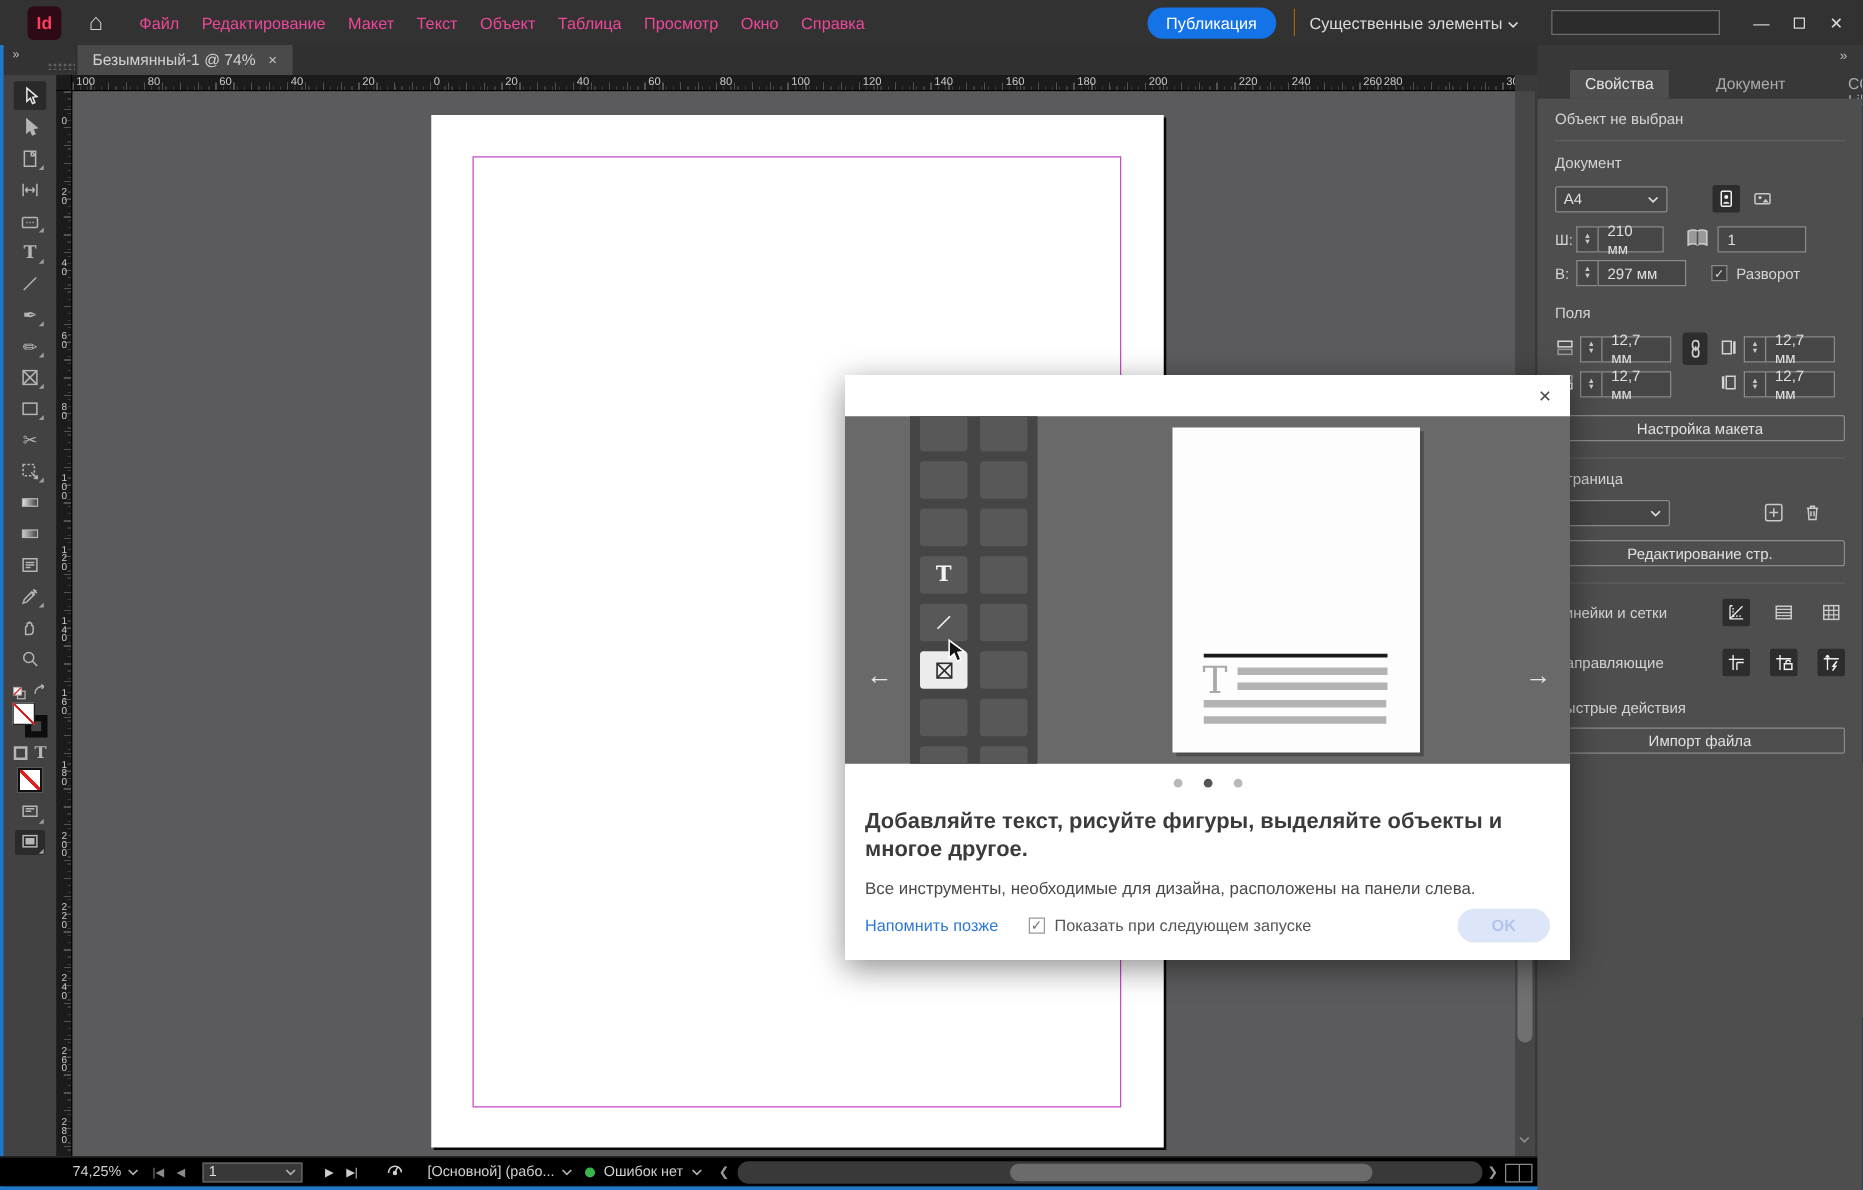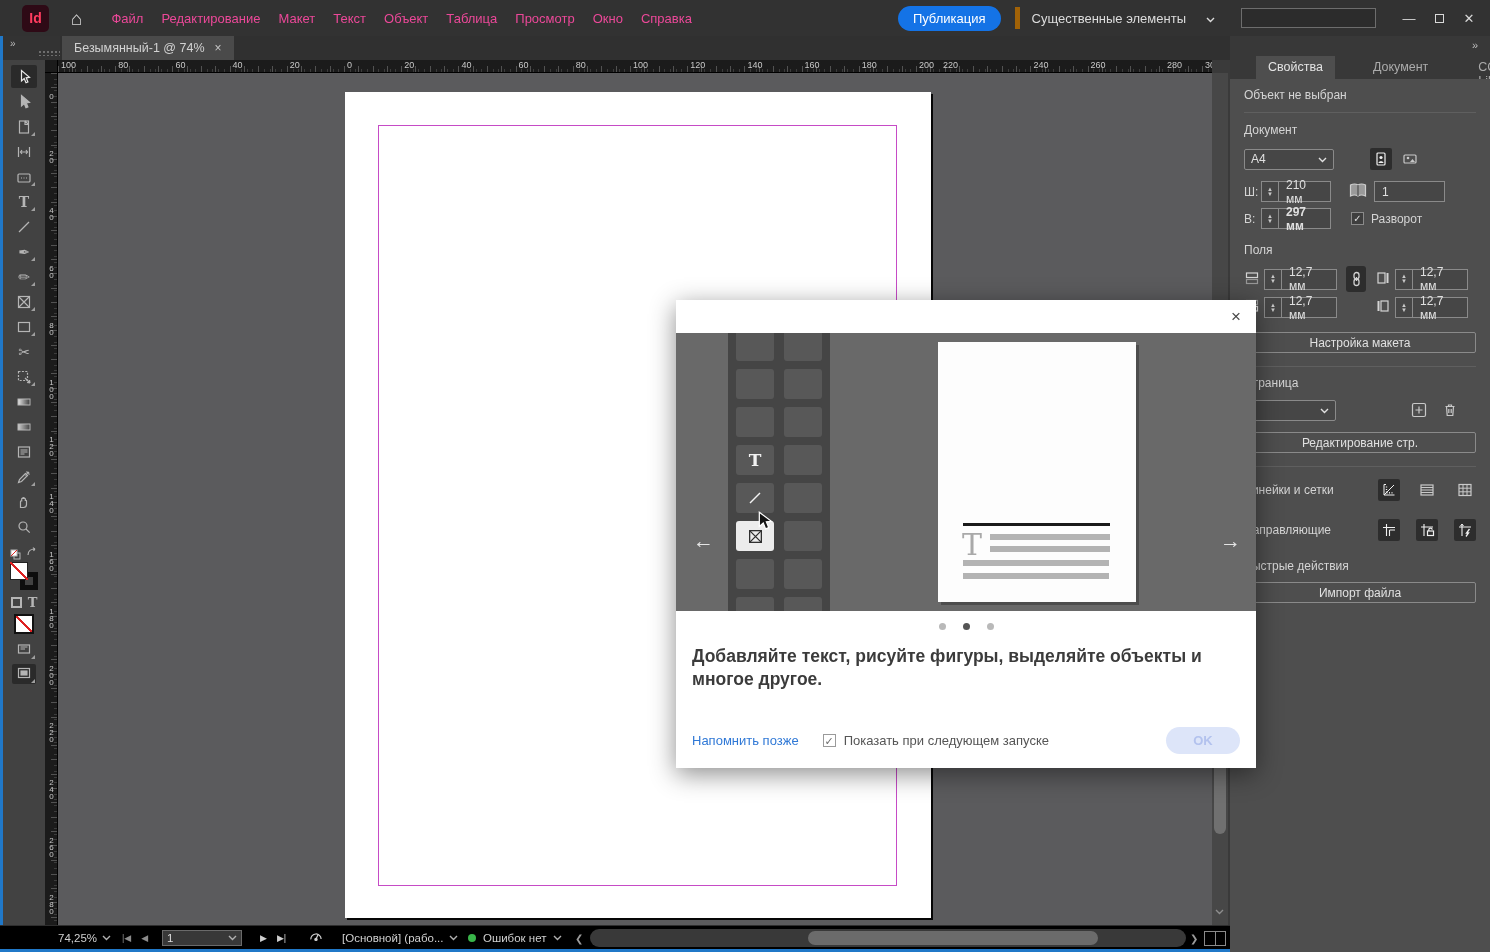--- a/index.html
+++ b/index.html
@@ -20,8 +20,8 @@
   .tb-right { position:absolute; right:0; top:0; height:36px; display:flex; align-items:center; }
   .publish-pill { background:#1473e6; color:#fff; border-radius:14px; padding:5px 15px;
                   font-size:13px; margin-right:14px; }
-  .workspace { display:flex; align-items:center; gap:20px; color:#dcdcdc; padding:0 12px;
-               border-left:5px solid #a16207; height:22px; }
+  .workspace { display:flex; align-items:center; gap:4px; color:#dcdcdc; padding:0 12px;
+               border-left:1px solid #a16207; height:22px; }
   .searchbox { width:135px; height:20px; background:#2c2c2c; border:1px solid #6d6d6d;
                margin:0 18px 0 14px; color:#ddd; font-size:12px; padding:0 5px; }
   .winbtns { display:flex; align-items:center; gap:0; margin-right:6px; }

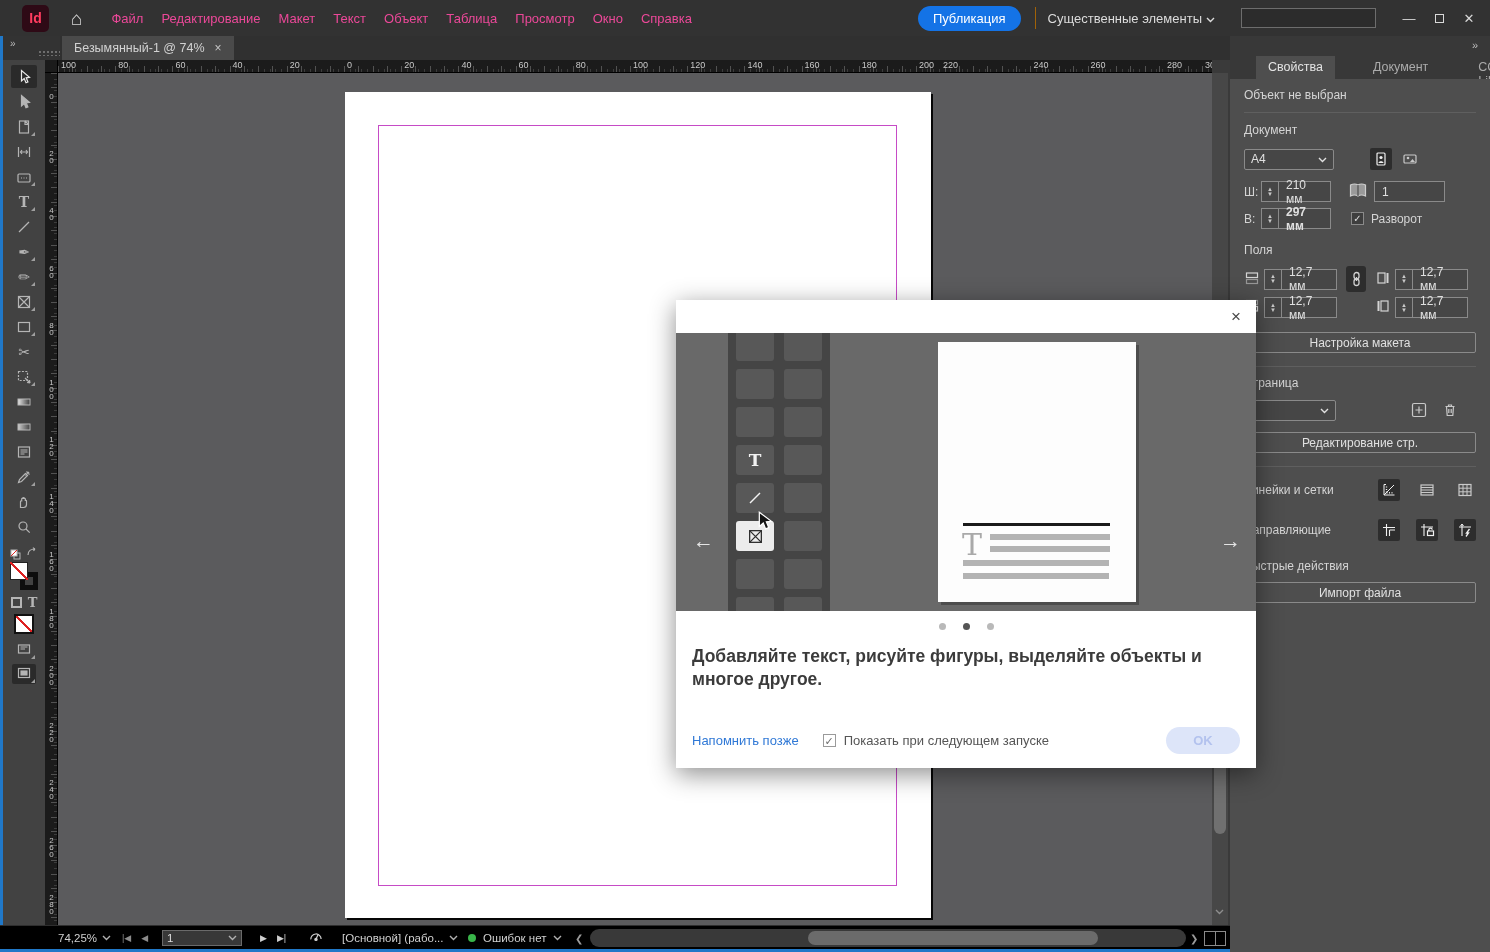--- a/index.html
+++ b/index.html
@@ -417,7 +417,7 @@
       <span class="hrl" style="left: 746.6px;">160</span>
       <span class="hrl" style="left: 803.8px;">180</span>
       <span class="hrl" style="left: 861px;">200</span>
-      <span class="hrl" style="left: 885px;">220</span>
+      <span class="hrl" style="left: 933px;">220</span>
       <span class="hrl" style="left: 975.4px;">240</span>
       <span class="hrl" style="left: 1032.6px;">260</span>
       <span class="hrl" style="left: 1109px;">280</span>

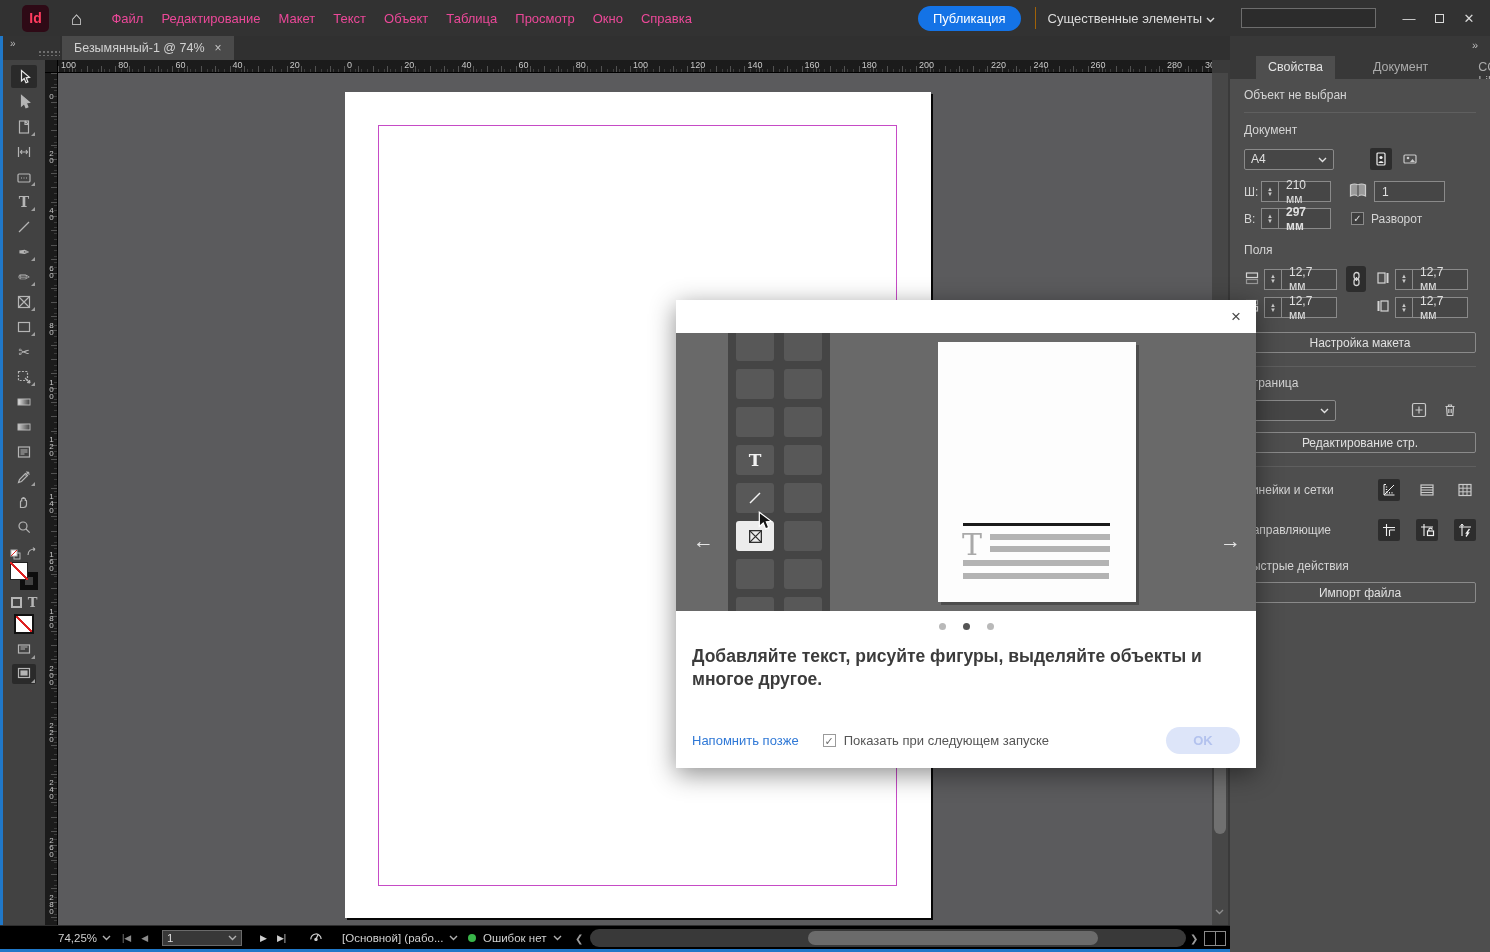--- a/index.html
+++ b/index.html
@@ -420,7 +420,7 @@
       <span class="hrl" style="left: 933px;">220</span>
       <span class="hrl" style="left: 975.4px;">240</span>
       <span class="hrl" style="left: 1032.6px;">260</span>
-      <span class="hrl" style="left: 1109px;">280</span>
+      <span class="hrl" style="left: 1049px;">280</span>
       <span class="hrl" style="left: 1147px;">300</span>
     </div>
   <div class="vruler">

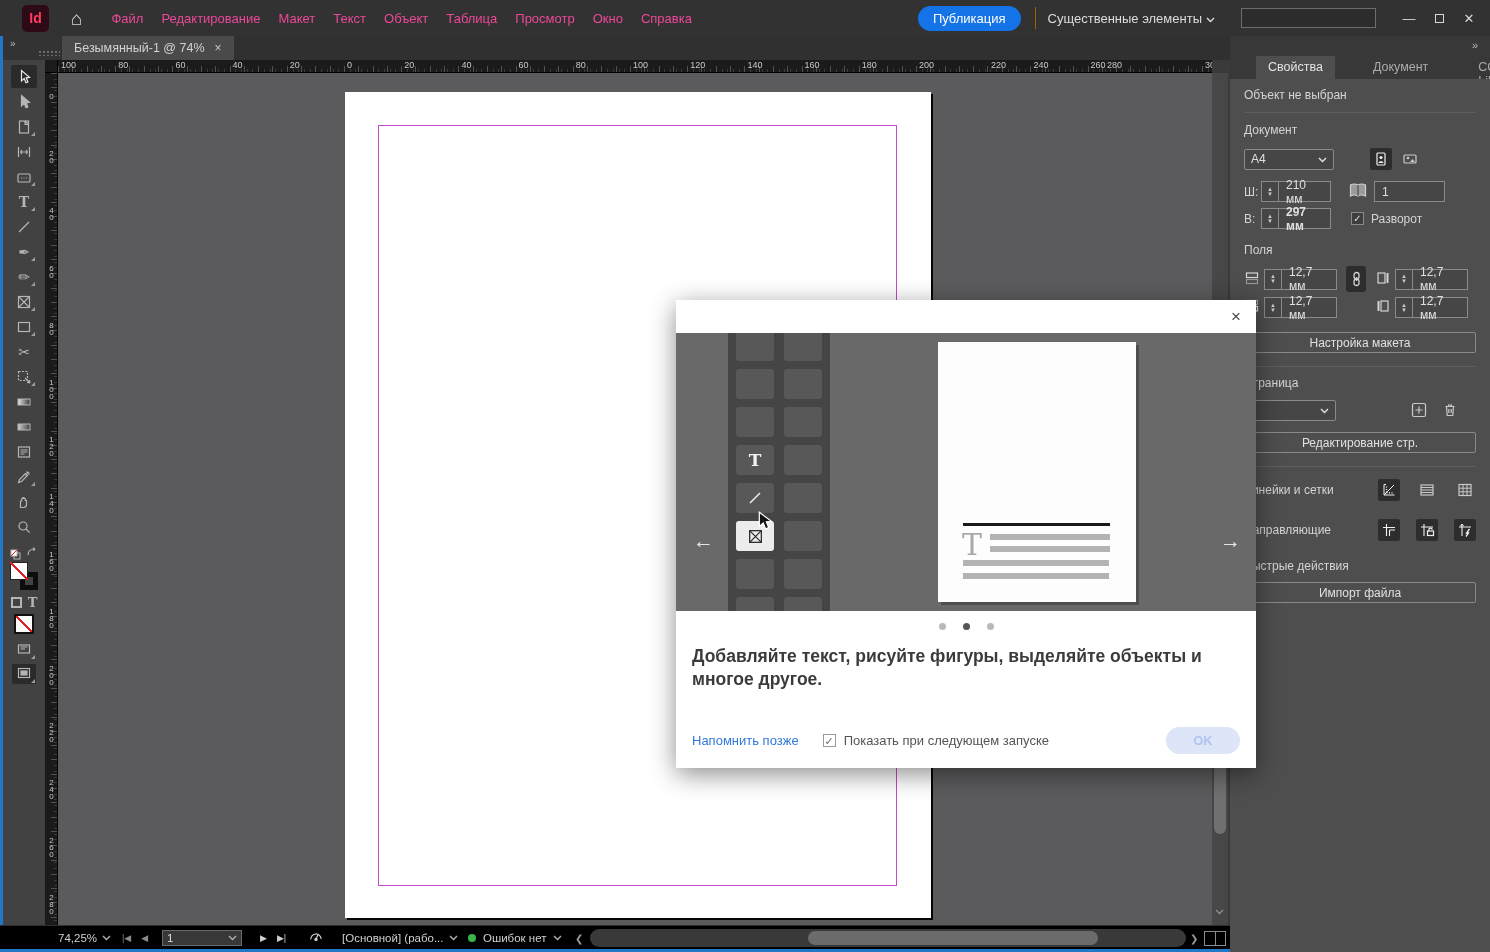--- a/index.html
+++ b/index.html
@@ -595,7 +595,7 @@
             <span>▲</span>
             <span>▼</span>
           </span>
-        <span class="p-field" style="width:53px;font-weight:bold;">297 мм</span>
+        <span class="p-field" style="width:71px;">297 мм</span>
         <span class="p-check" style="margin-left:20px;">✓</span>
         <span class="p-label" style="margin-left:7px;">Разворот</span>
       </div>

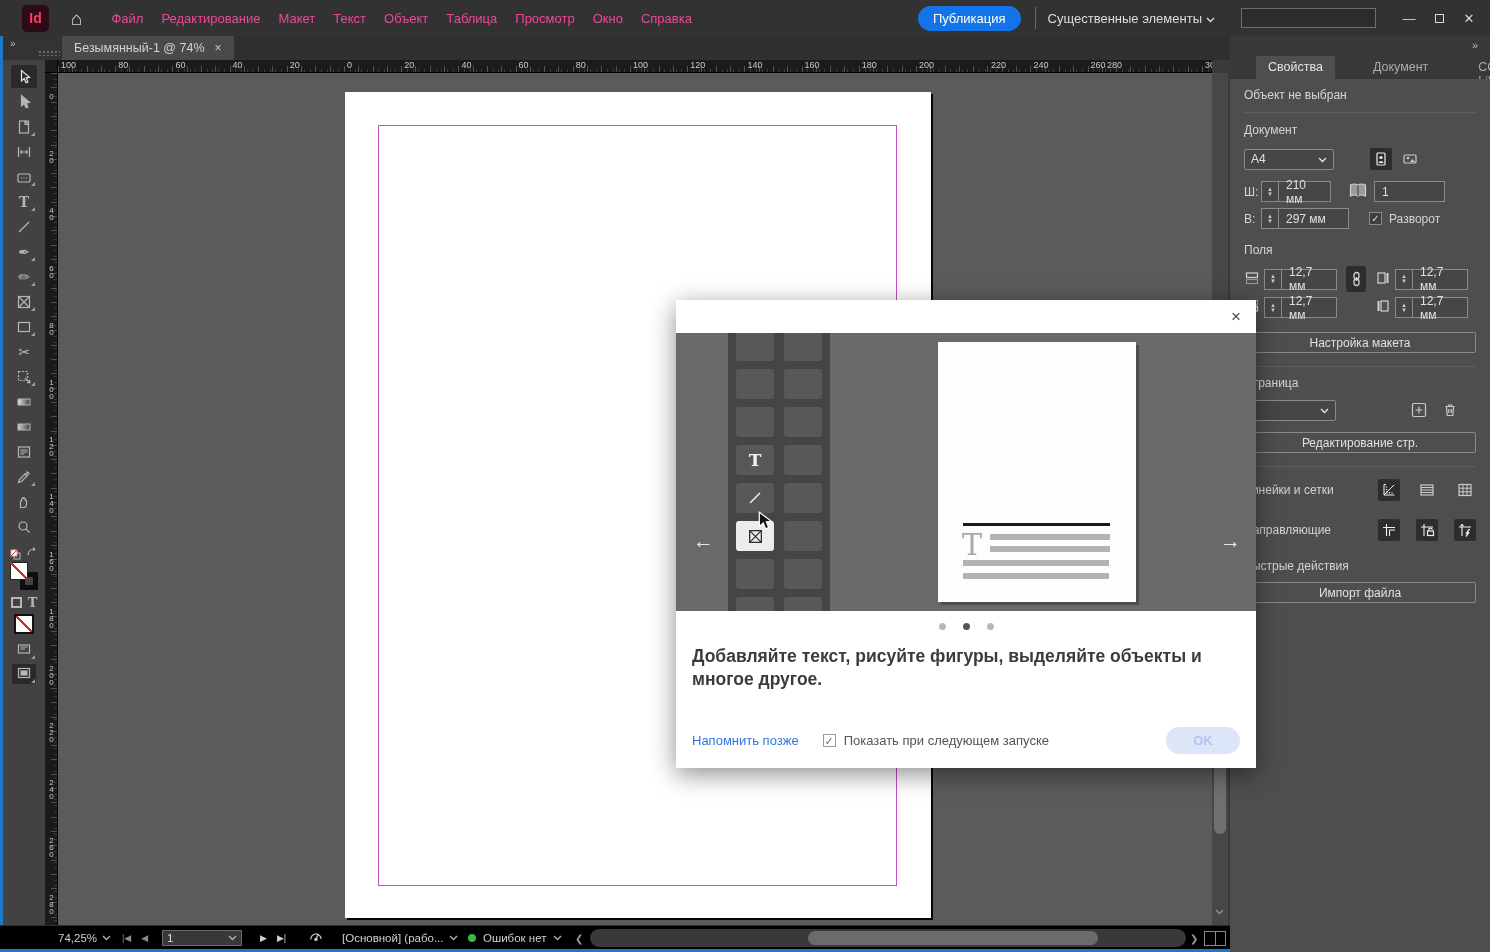--- a/index.html
+++ b/index.html
@@ -784,6 +784,7 @@
         <span class="dot"></span>
       </div>
     <div class="dlg-heading">Добавляйте текст, рисуйте фигуры, выделяйте объекты и многое другое.</div>
+    <div class="dlg-body">Все инструменты, необходимые для дизайна, расположены на панели слева.</div>
     <div class="dlg-footer">
       <span class="dlg-link">Напомнить позже</span>
       <span class="dlg-check">✓</span>

